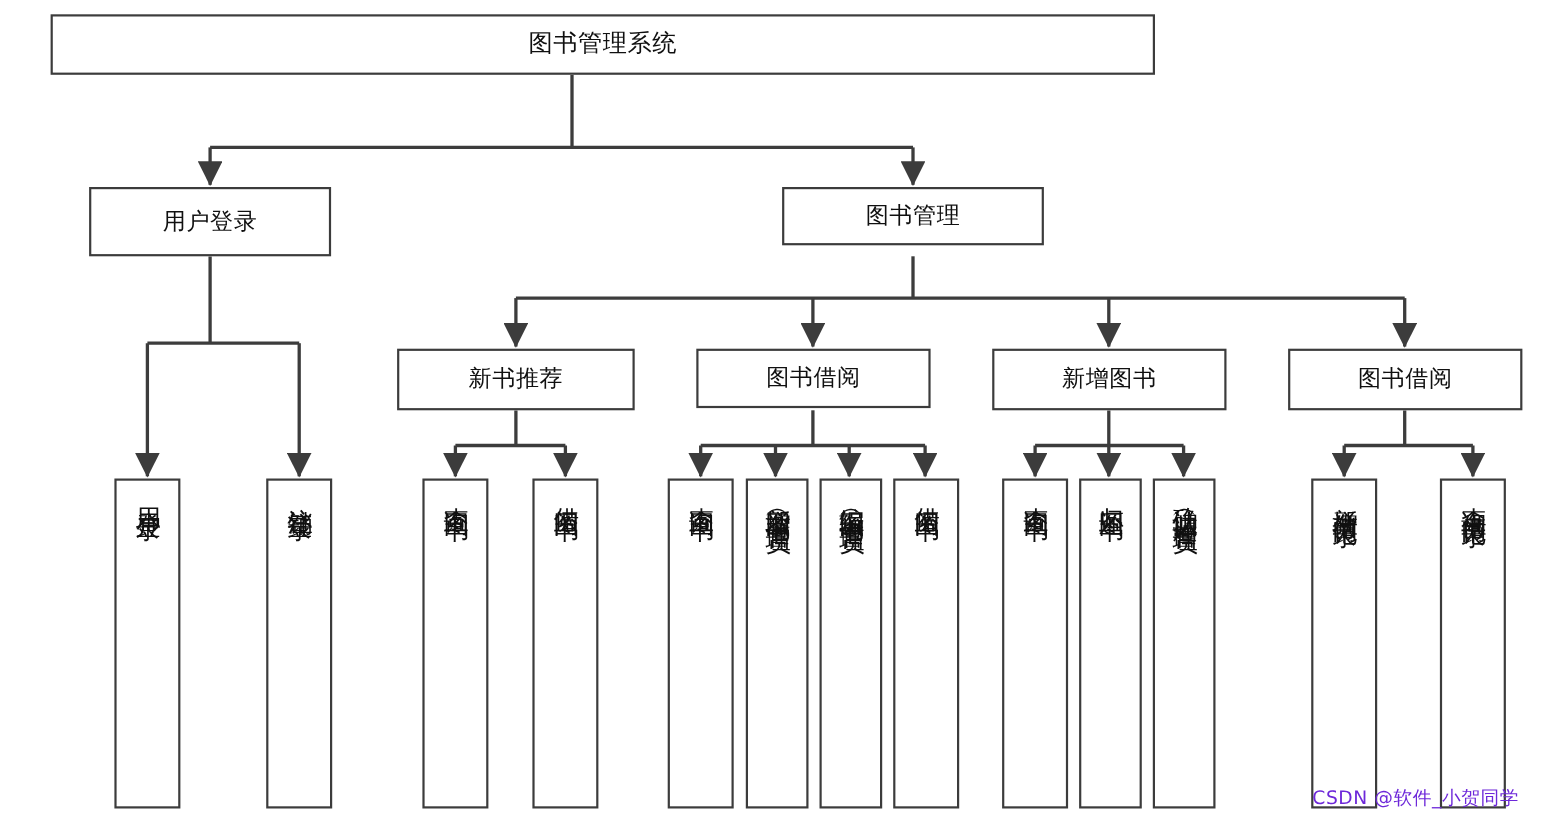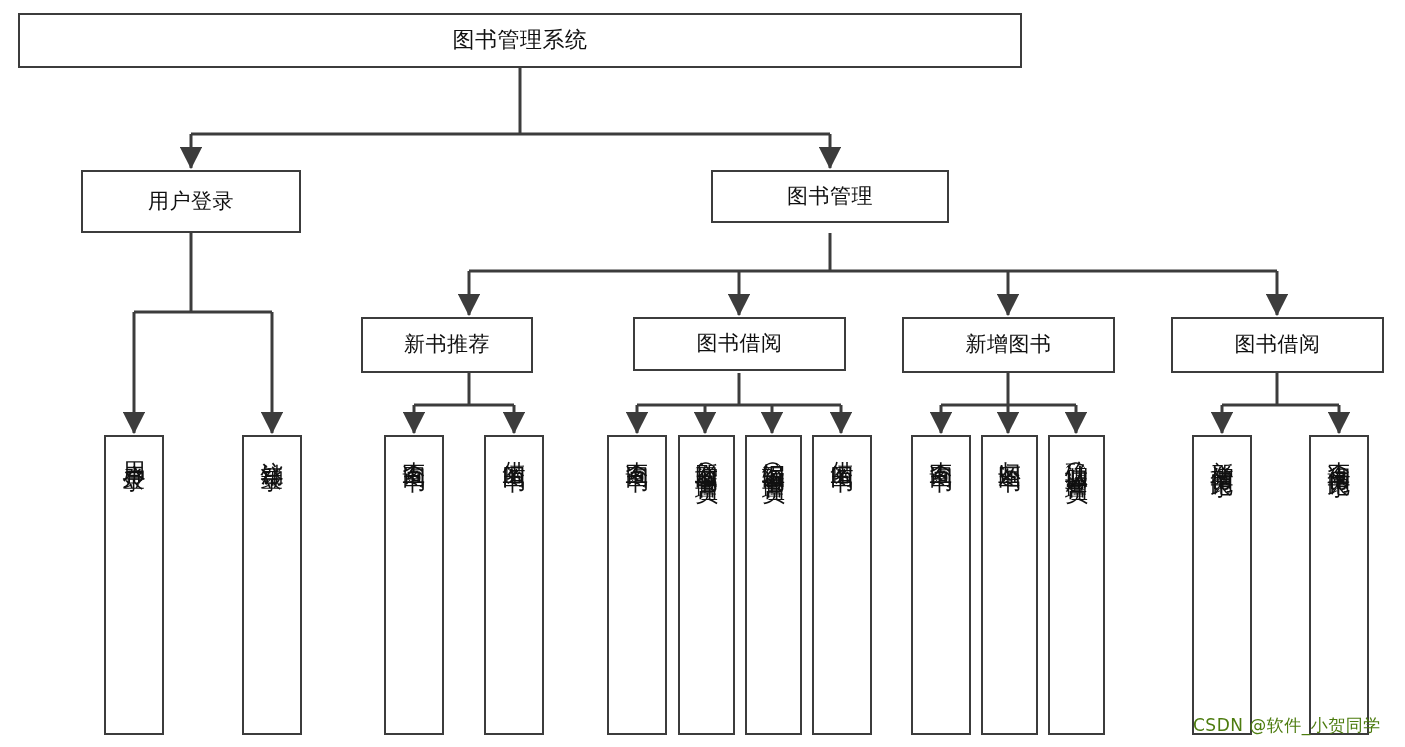--- a/index.html
+++ b/index.html
@@ -44,6 +44,7 @@
   }
   .node-root {
     font-size: 22px;
+    margin-left: 28px;
   }
   .node-v {
     writing-mode: vertical-rl;

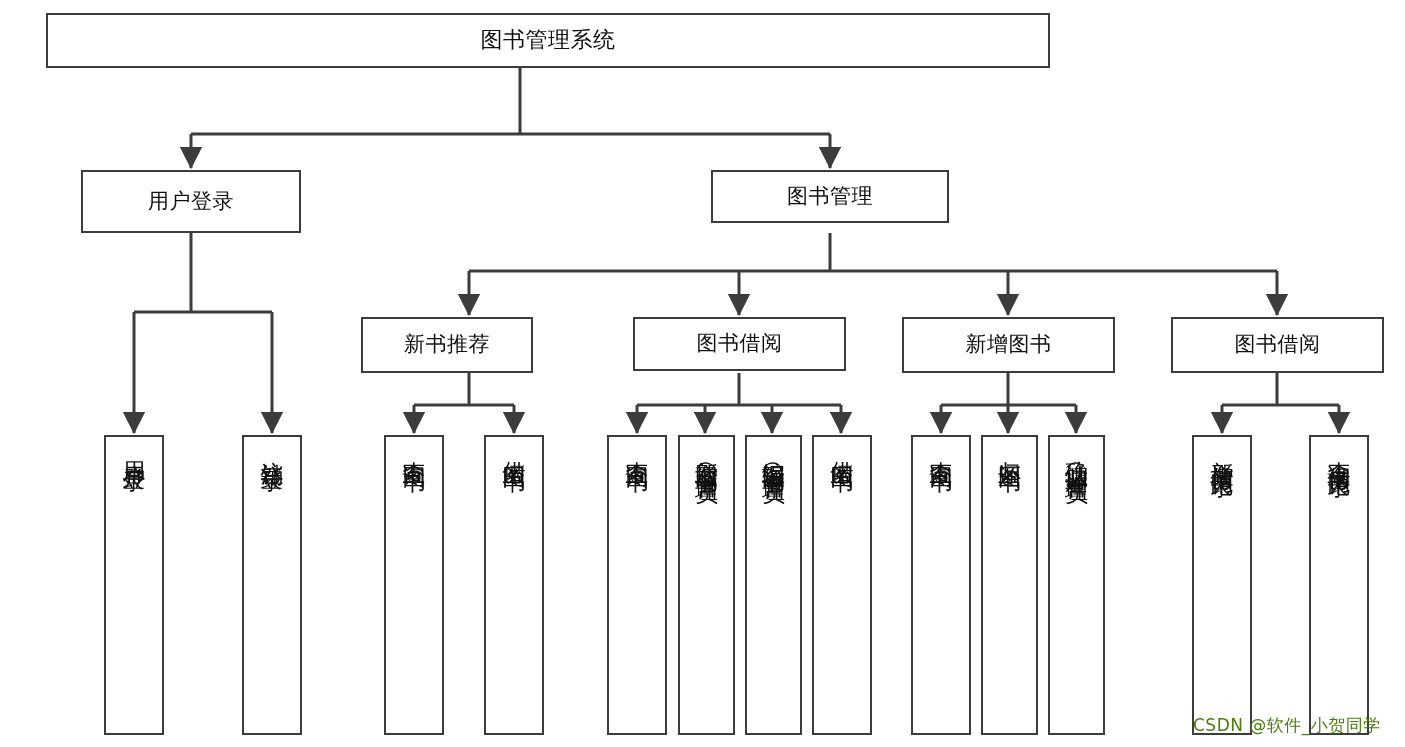--- a/index.html
+++ b/index.html
@@ -132,7 +132,7 @@
 
   <div class="node node-h" style="left:711px; top:170px; width:238px; height:53px;">图书管理</div>
 
-  <div class="node node-h" style="left:361px; top:317px; width:172px; height:56px;">新书推荐</div>
+  <div class="node node-h" style="left:361px; top:317px; width:216px; height:56px;">新书推荐</div>
 
   <div class="node node-h" style="left:633px; top:317px; width:213px; height:54px;">图书借阅</div>
 

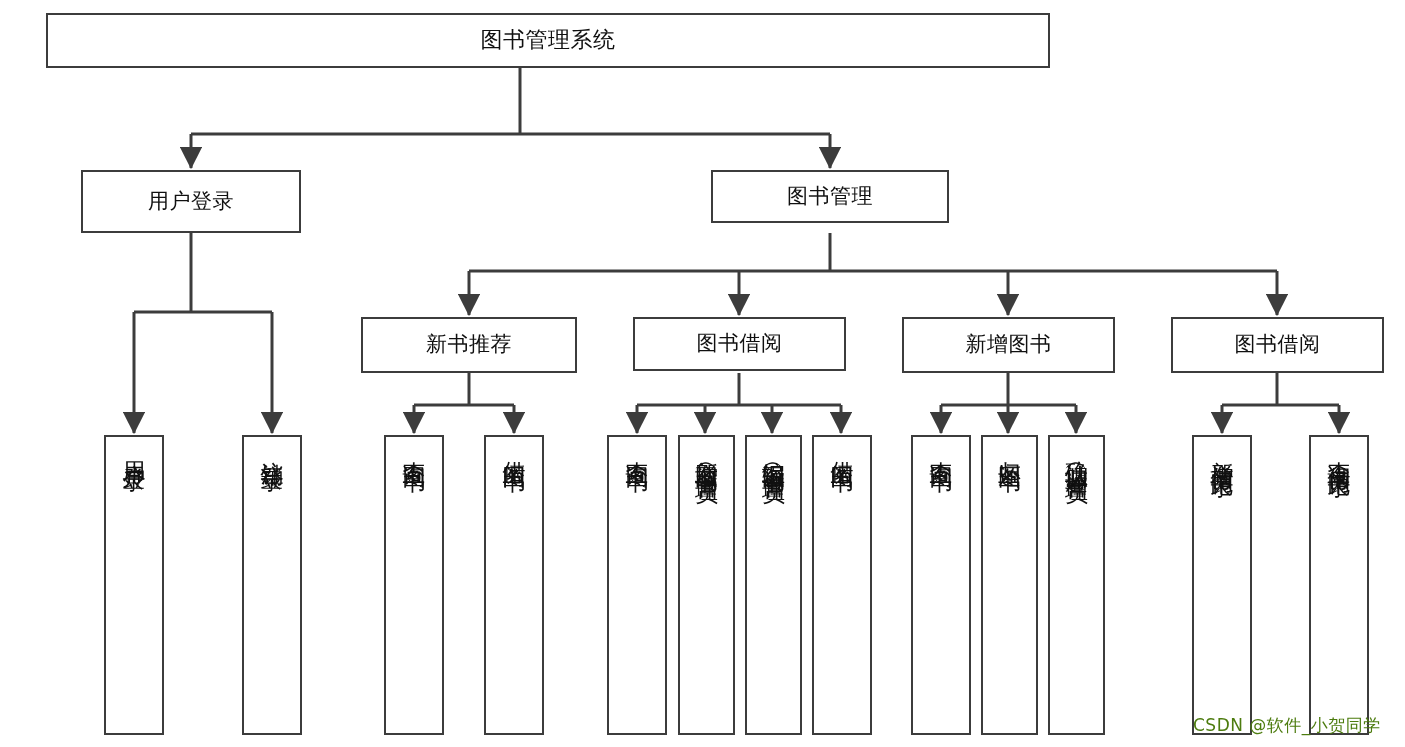--- a/index.html
+++ b/index.html
@@ -65,7 +65,7 @@
   .watermark {
     position: absolute;
     font-size: 17px;
-    color: #4d7c0f;
+    color: #6d28d9;
     letter-spacing: 0.5px;
     white-space: nowrap;
     user-select: none;

